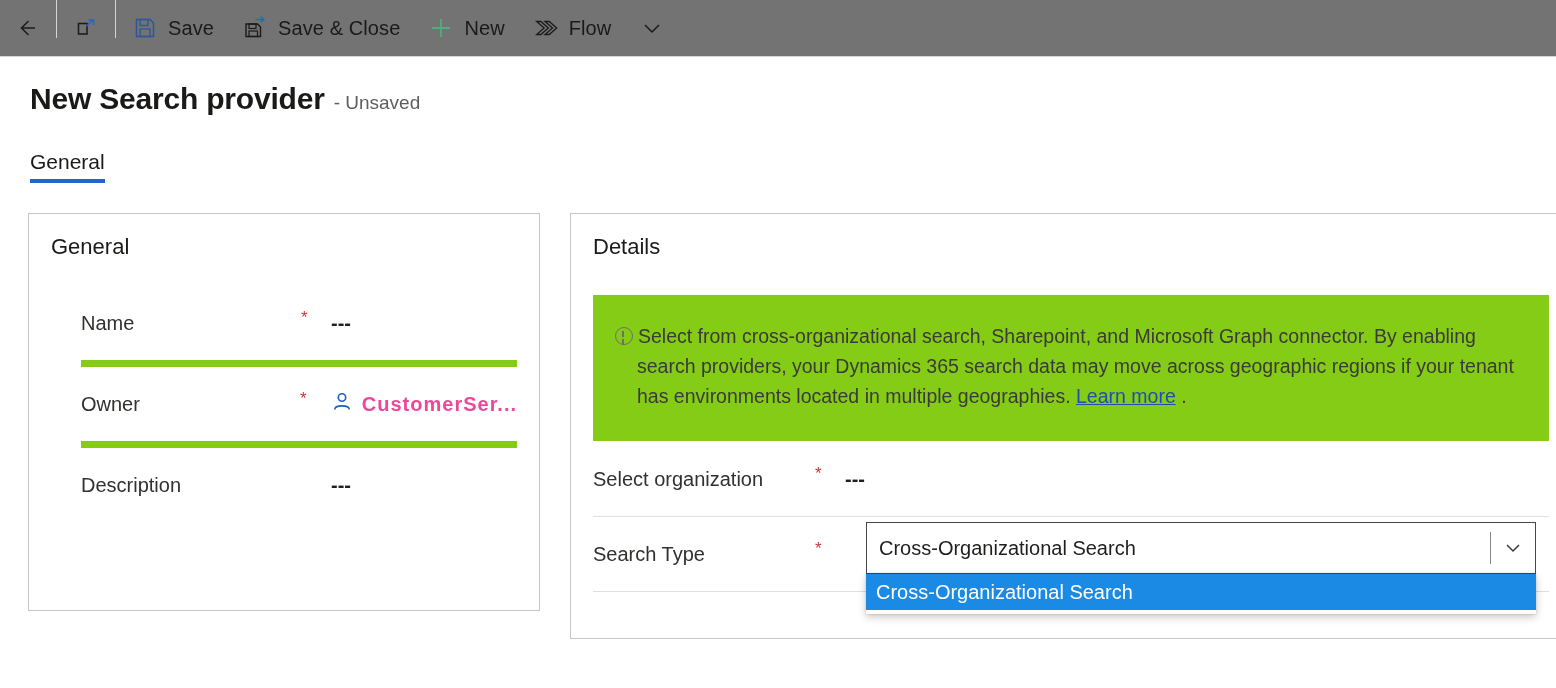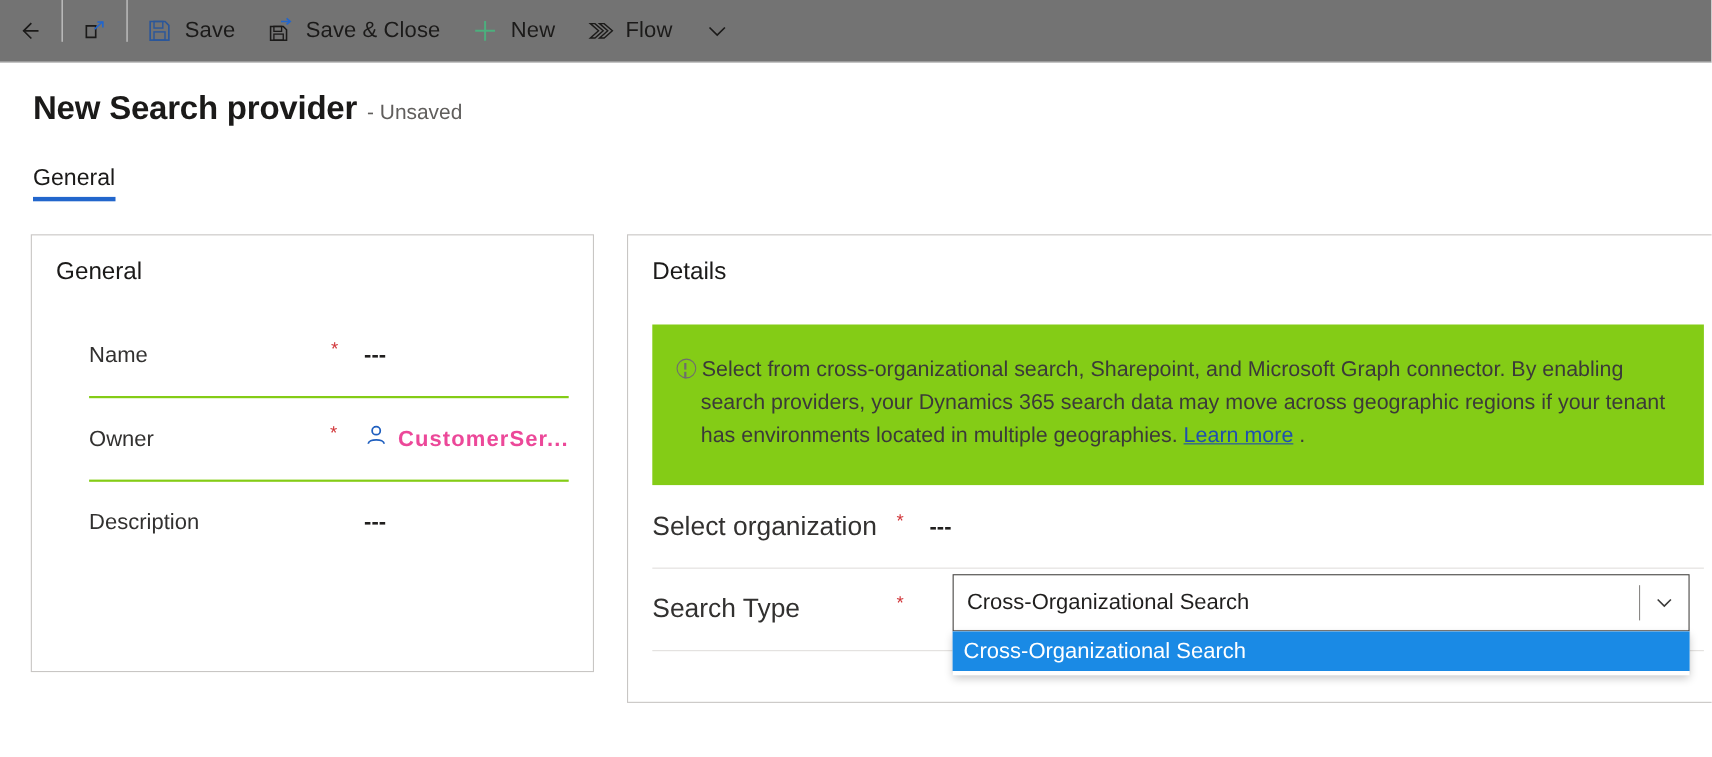--- a/index.html
+++ b/index.html
@@ -122,7 +122,7 @@
     height: 74px;
     position: relative;
   }
-  .frow + .frow { border-top: 2px solid #84cc16; }
+  .frow + .frow { border-top: 7px solid #84cc16; }
   .flabel {
     font-size: 20px;
     color: #323130;

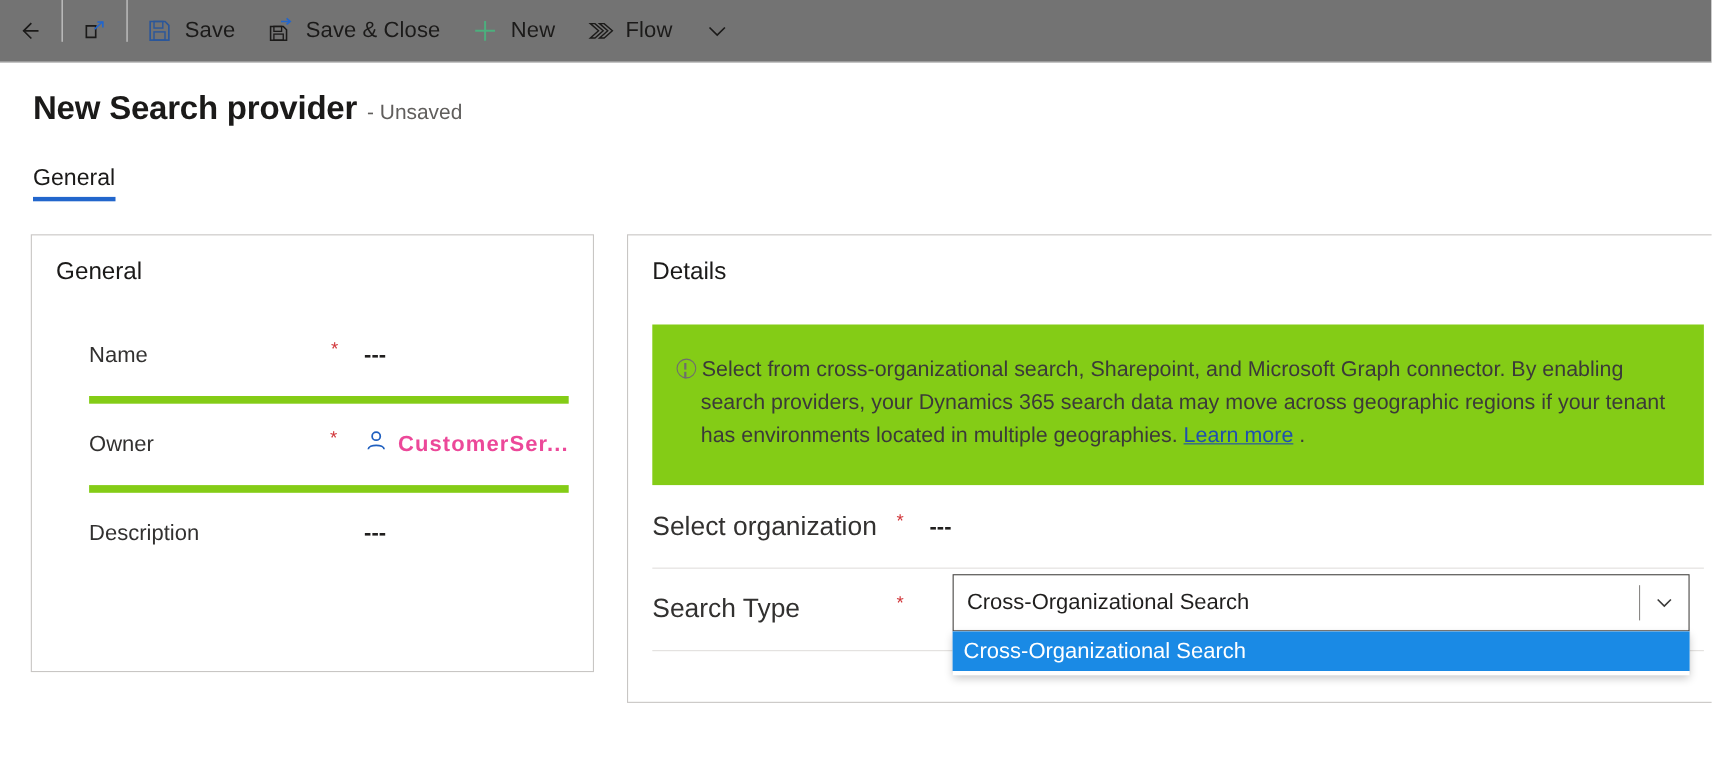--- a/index.html
+++ b/index.html
@@ -203,7 +203,7 @@
   }
   .rrow + .rrow { border-top: 1px solid #e1dfdd; }
   .rlabel {
-    font-size: 24px;
+    font-size: 20px;
     color: #323130;
     width: 222px;
   }

